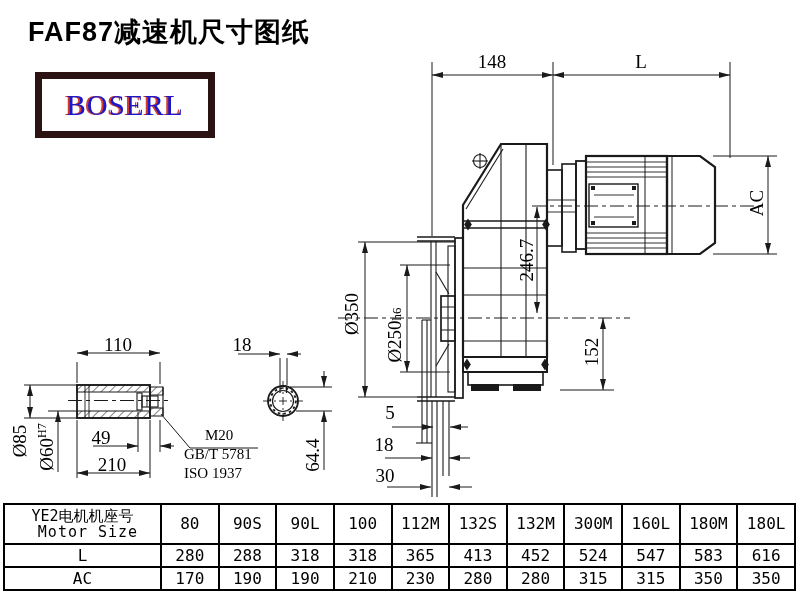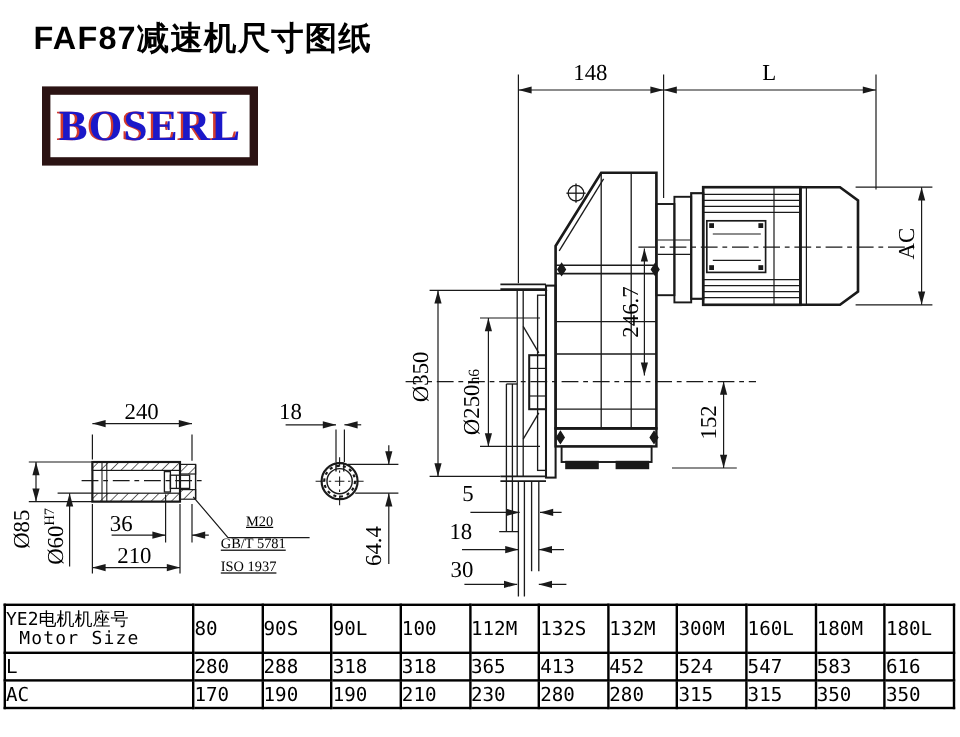--- a/index.html
+++ b/index.html
@@ -10,7 +10,7 @@
   .logo{position:absolute;left:35px;top:72px;width:180px;height:66px;
         border:7px solid #2b1313;box-sizing:border-box;background:#fff;
         display:flex;align-items:center;justify-content:center;}
-  .logo span{font-family:"Liberation Serif",serif;font-weight:bold;font-size:36px;
+  .logo span{font-family:"Liberation Serif",serif;font-weight:normal;font-size:29px;
         color:#1b18c9;letter-spacing:1px;line-height:1;
         text-shadow:-2px 0 0 #d23b2e;}
   svg{position:absolute;left:0;top:0;}

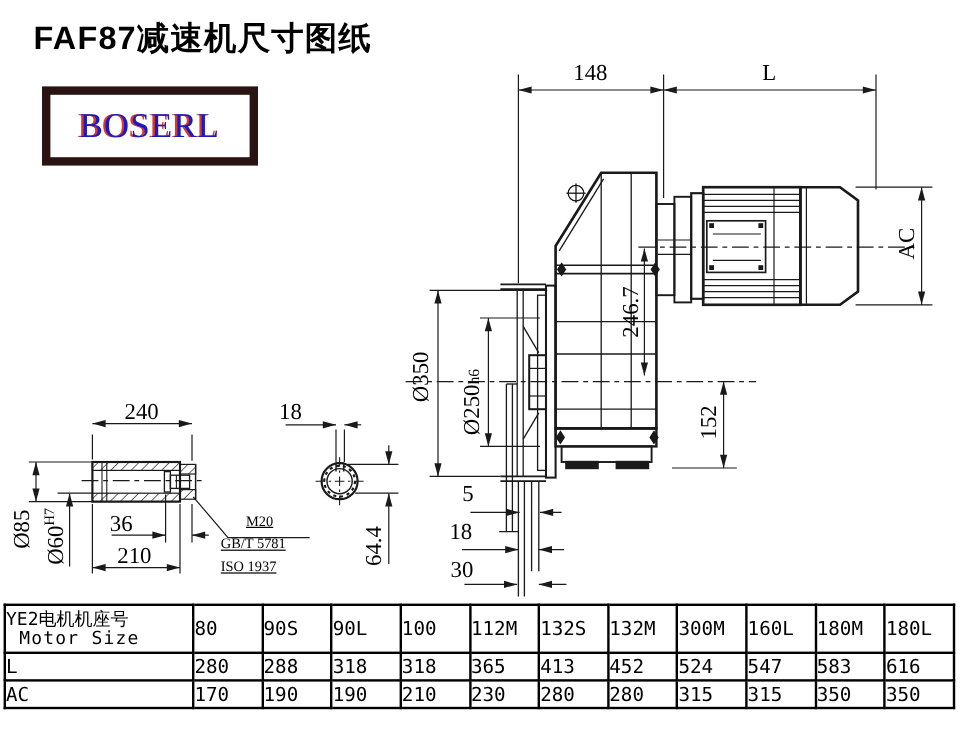--- a/index.html
+++ b/index.html
@@ -239,7 +239,7 @@
   <div class="dim" style="left:390px;top:412px">5</div>
   <div class="dim" style="left:384px;top:444px">18</div>
   <div class="dim" style="left:385px;top:475px">30</div>
-  <div class="dim" style="left:118px;top:344px">240</div>
+  <div class="dim" style="left:118px;top:344px">110</div>
   <div class="dim v" style="left:19px;top:441px">Ø85</div>
   <div class="dim v" style="left:46px;top:447px"><span>Ø60</span><sup class="tol">H7</sup></div>
   <div class="dim" style="left:101px;top:437px">36</div>

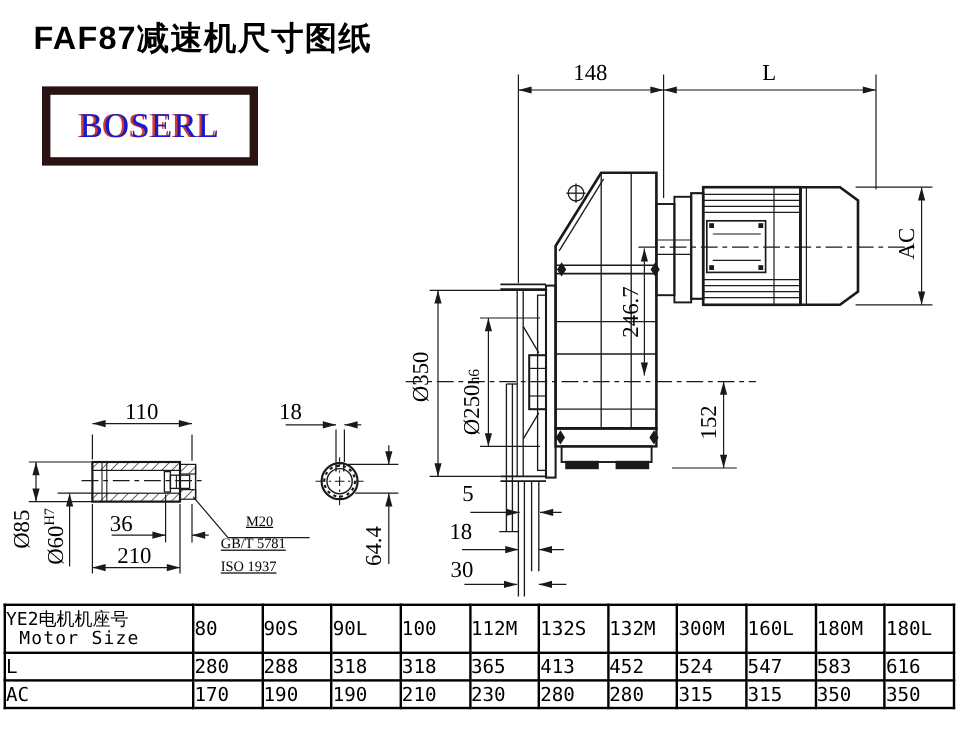--- a/index.html
+++ b/index.html
@@ -242,7 +242,7 @@
   <div class="dim" style="left:118px;top:344px">110</div>
   <div class="dim v" style="left:19px;top:441px">Ø85</div>
   <div class="dim v" style="left:46px;top:447px"><span>Ø60</span><sup class="tol">H7</sup></div>
-  <div class="dim" style="left:101px;top:437px">36</div>
+  <div class="dim" style="left:101px;top:437px">49</div>
   <div class="dim" style="left:112px;top:464px">210</div>
   <div class="dim" style="left:242px;top:344px">18</div>
   <div class="dim v" style="left:312px;top:455px">64.4</div>

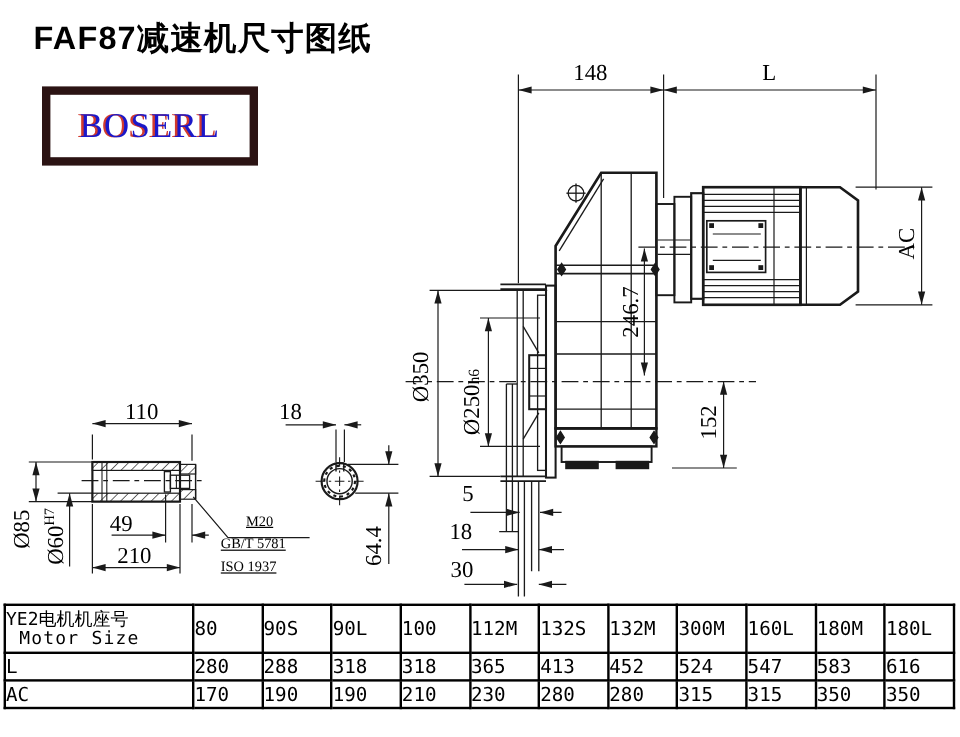--- a/index.html
+++ b/index.html
@@ -19,8 +19,8 @@
   .dim.v{transform:translate(-50%,-50%) rotate(-90deg);}
   .dim .tol{font-size:13px;}
   .dim sup.tol{font-size:12px;vertical-align:super;}
-  .note{position:absolute;font-family:"Liberation Serif",serif;font-size:12px;color:#000;
-        white-space:nowrap;line-height:1;text-decoration:underline;}
+  .note{position:absolute;font-family:"Liberation Serif",serif;font-size:15px;color:#000;
+        white-space:nowrap;line-height:1;}
   #size-table{position:absolute;left:3px;top:503px;width:793px;border-collapse:collapse;
         table-layout:fixed;font-family:"DejaVu Sans Mono",monospace;font-size:16px;color:#000;
         background:#fff;}

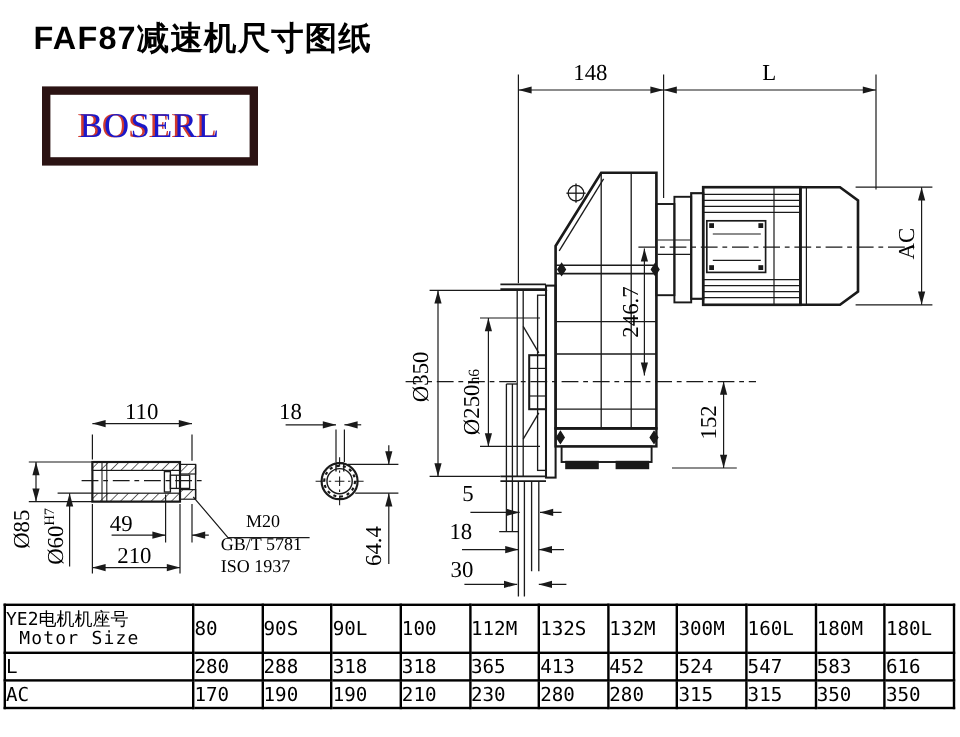--- a/index.html
+++ b/index.html
@@ -24,7 +24,7 @@
   #size-table{position:absolute;left:3px;top:503px;width:793px;border-collapse:collapse;
         table-layout:fixed;font-family:"DejaVu Sans Mono",monospace;font-size:16px;color:#000;
         background:#fff;}
-  #size-table td{border:2px solid #000;text-align:left;vertical-align:middle;
+  #size-table td{border:2px solid #000;text-align:center;vertical-align:middle;
         padding:0;height:21px;line-height:1.1;overflow:hidden;}
   #size-table tr:first-child td{height:38px;}
   .namecell{width:155px;}

